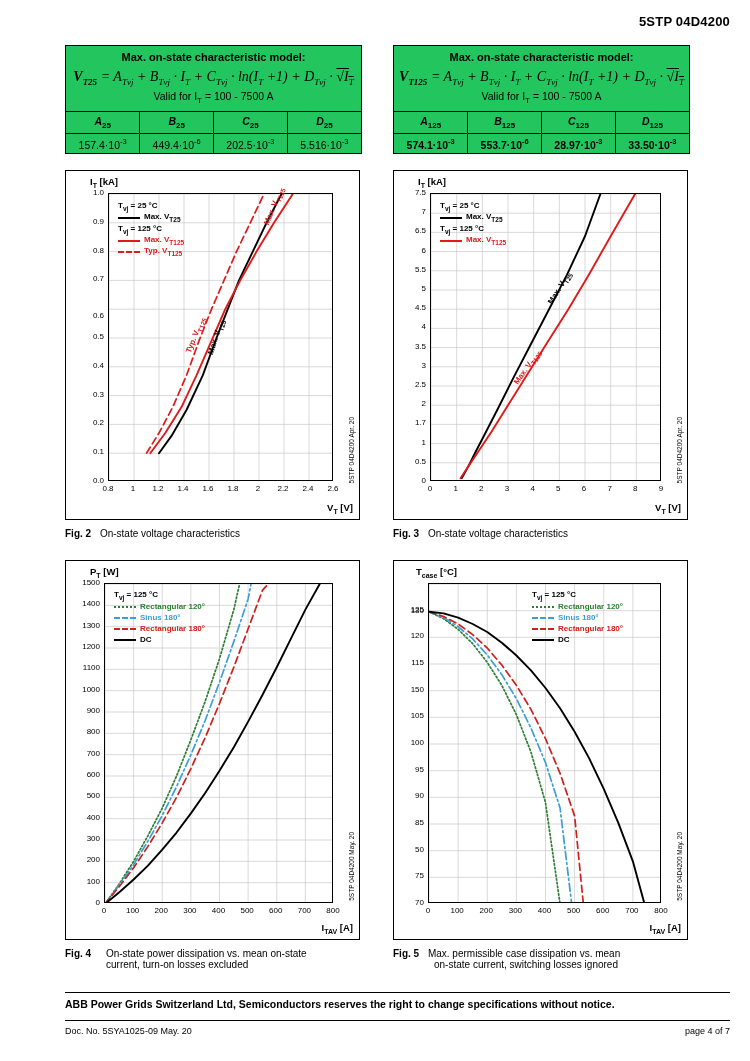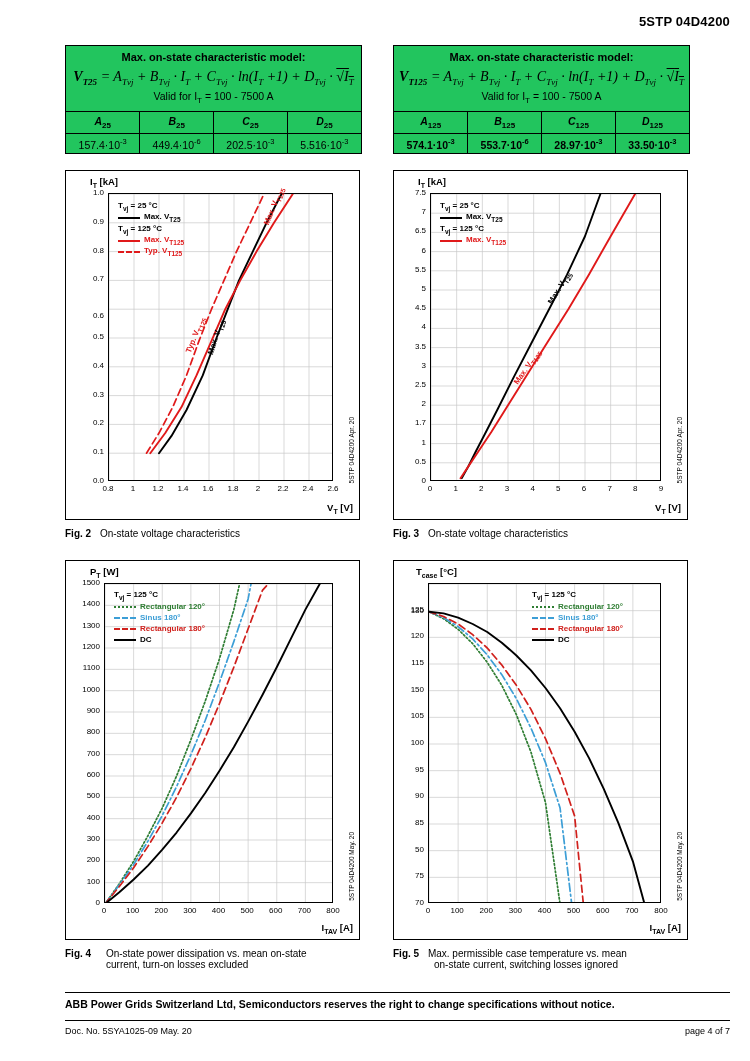--- a/index.html
+++ b/index.html
@@ -477,7 +477,7 @@
     </div>
   <div class="fig-cap" style="left:393px;top:948px;width:310px;">
     <b>Fig. 5</b>
-    <span style="margin-left:6px;">Max. permissible case temperature vs. mean</span>
+    <span style="margin-left:6px;">Max. permissible case dissipation vs. mean</span>
     <div style="margin-left:41px;">on-state current, switching losses ignored</div>
   </div>
 

